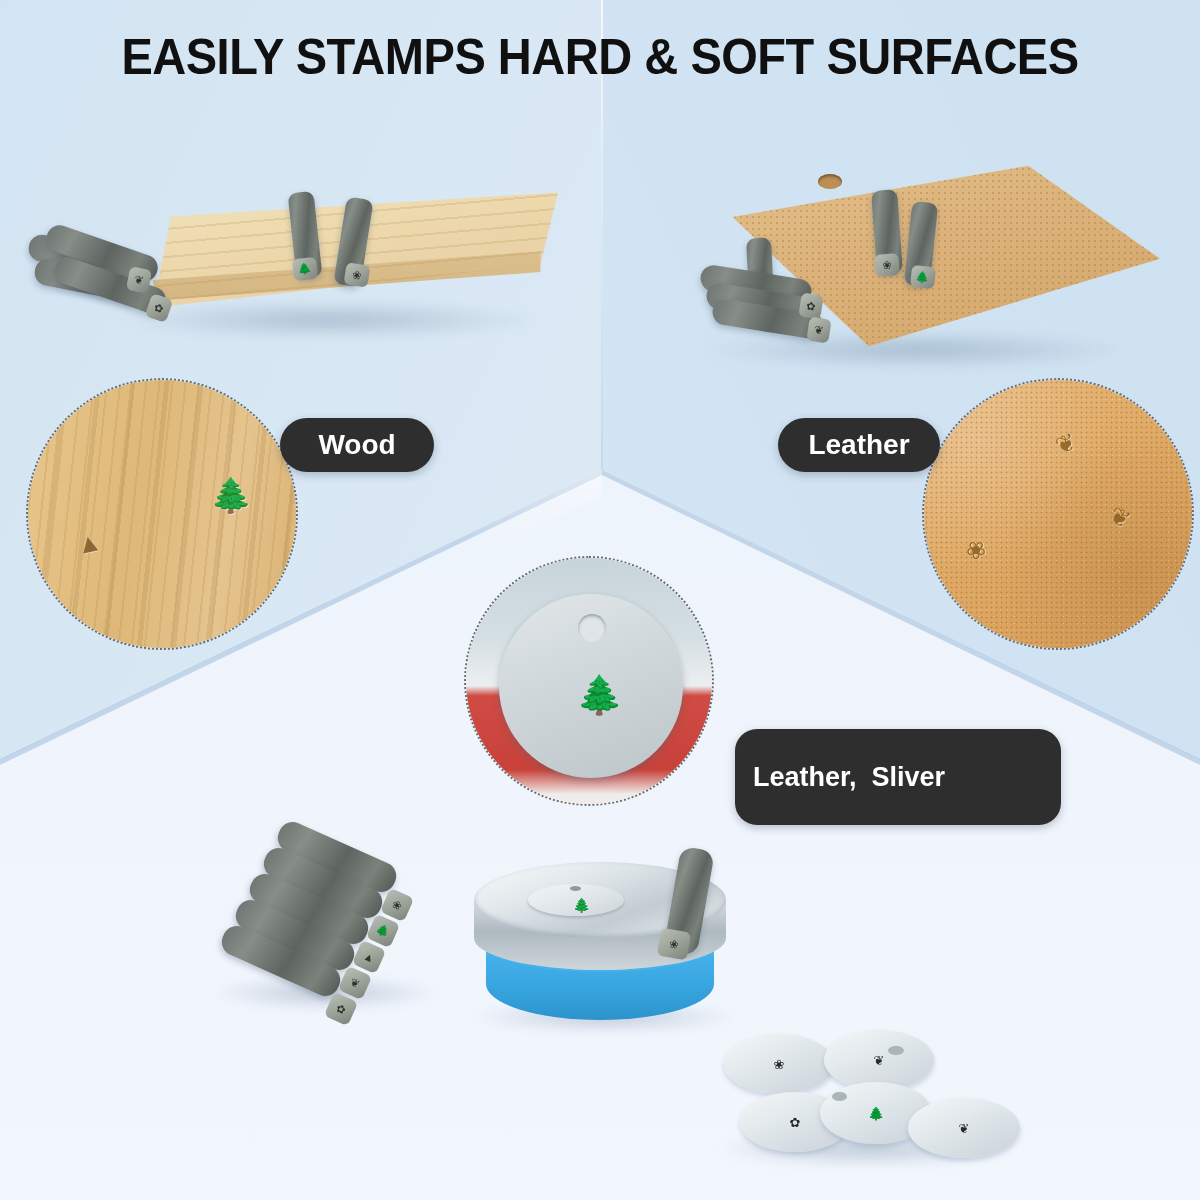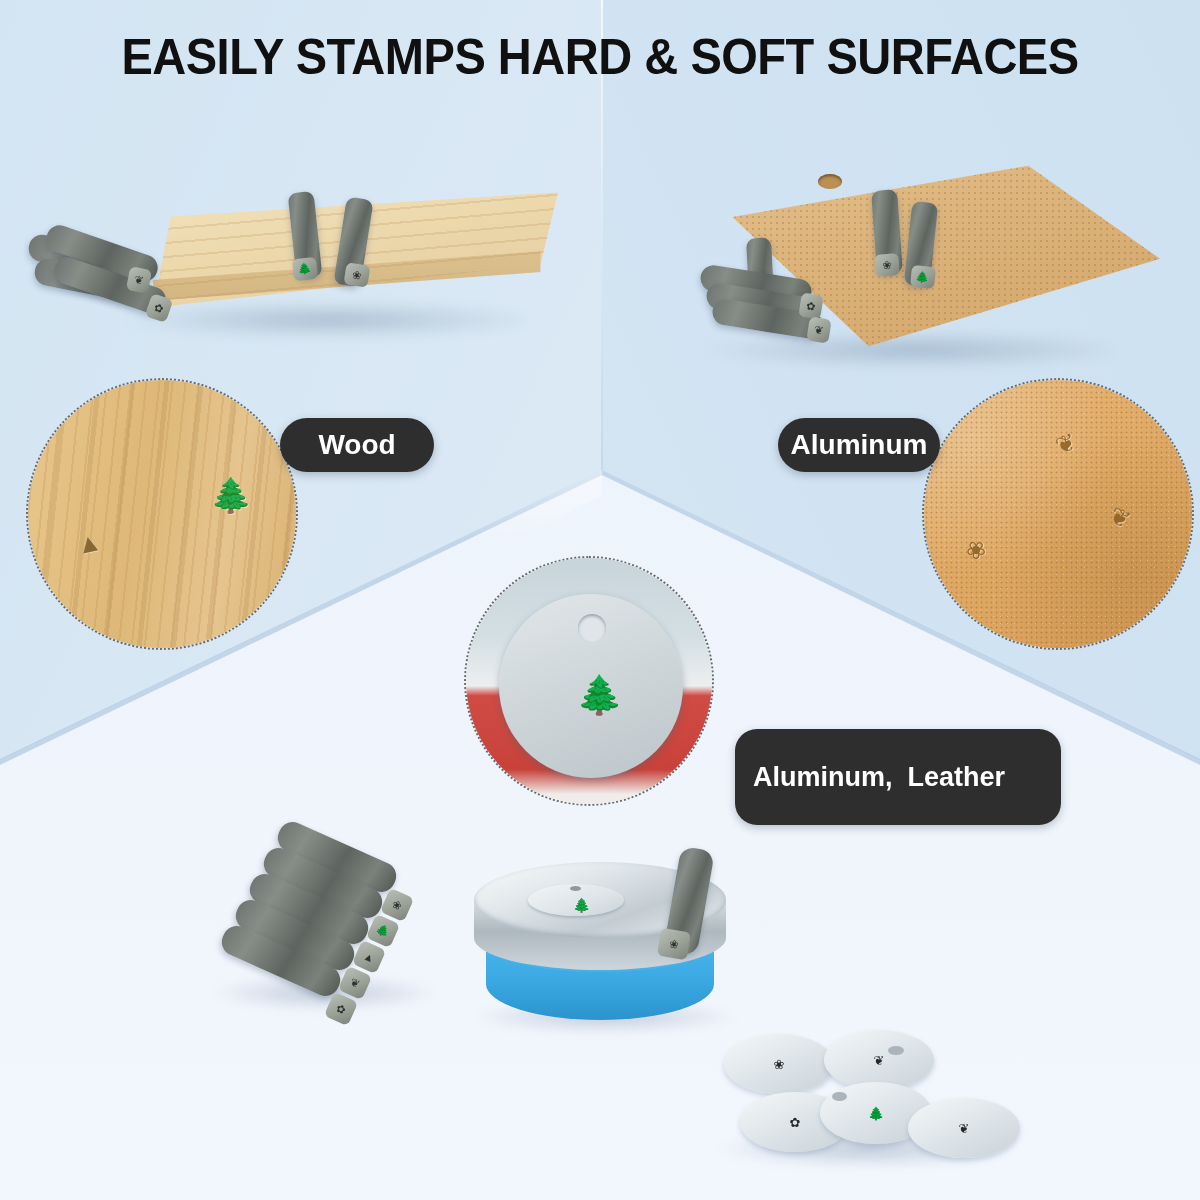--- a/index.html
+++ b/index.html
@@ -472,7 +472,7 @@
   </div>
 
   <div class="badge badge-leather">
-    <span>Aluminum</span>
+    <span>Leather</span>
   </div>
 
   <div class="badge badge-metal">

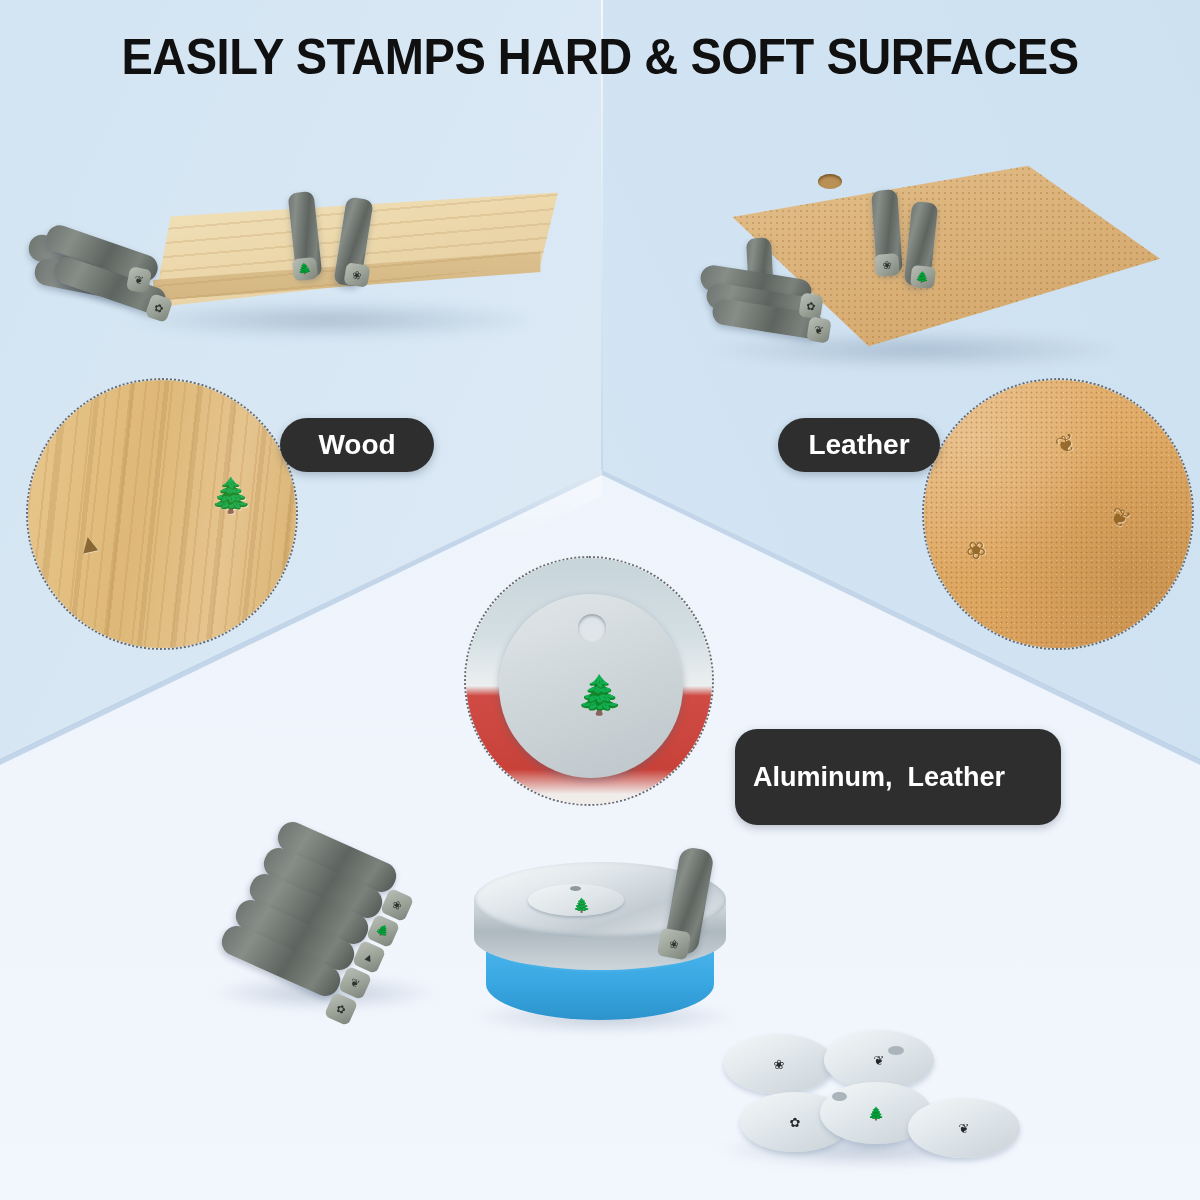--- a/index.html
+++ b/index.html
@@ -476,7 +476,7 @@
   </div>
 
   <div class="badge badge-metal">
-    <span>Aluminum,  Leather</span>
+    <span>Leather,  Sliver</span>
   </div>
 
 </div>

